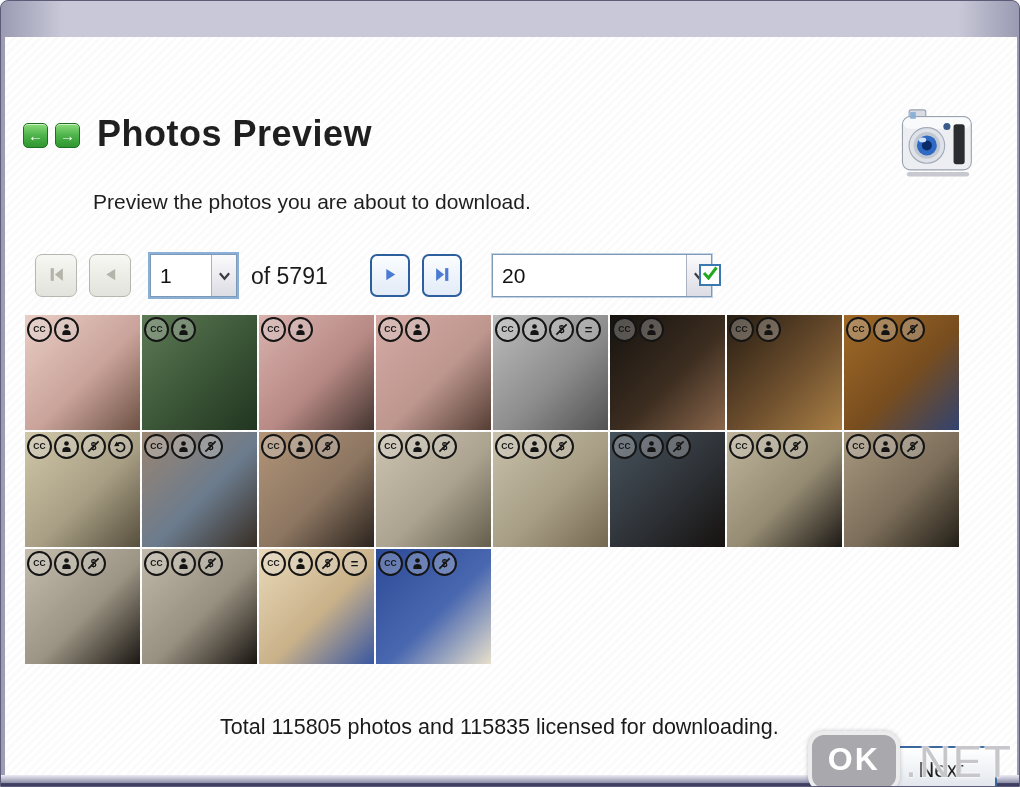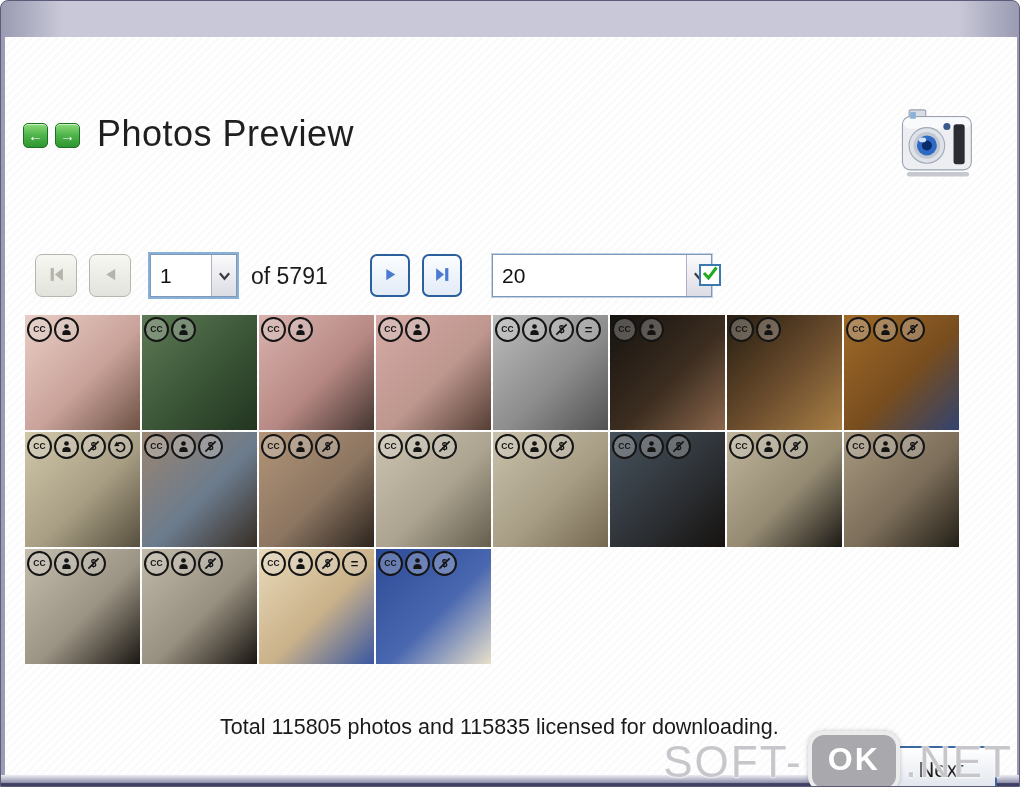--- a/index.html
+++ b/index.html
@@ -38,7 +38,7 @@
     box-shadow:inset 0 1px 0 rgba(255,255,255,.6); cursor:default; }
   .nav-back { left:18px; top:86px; }
   .nav-fwd  { left:50px; top:86px; }
-  .page-title { position:absolute; left:92px; top:76px; font-size:36px; font-weight:400; color:#1f1f1f; letter-spacing:.5px; }
+  .page-title { position:absolute; left:92px; top:76px; font-size:36px; font-weight:700; color:#1f1f1f; letter-spacing:.5px; }
   .camera { position:absolute; left:893px; top:66px; }
   .page-subtitle { position:absolute; left:88px; top:153px; font-size:21px; color:#1e1e1e; }
 

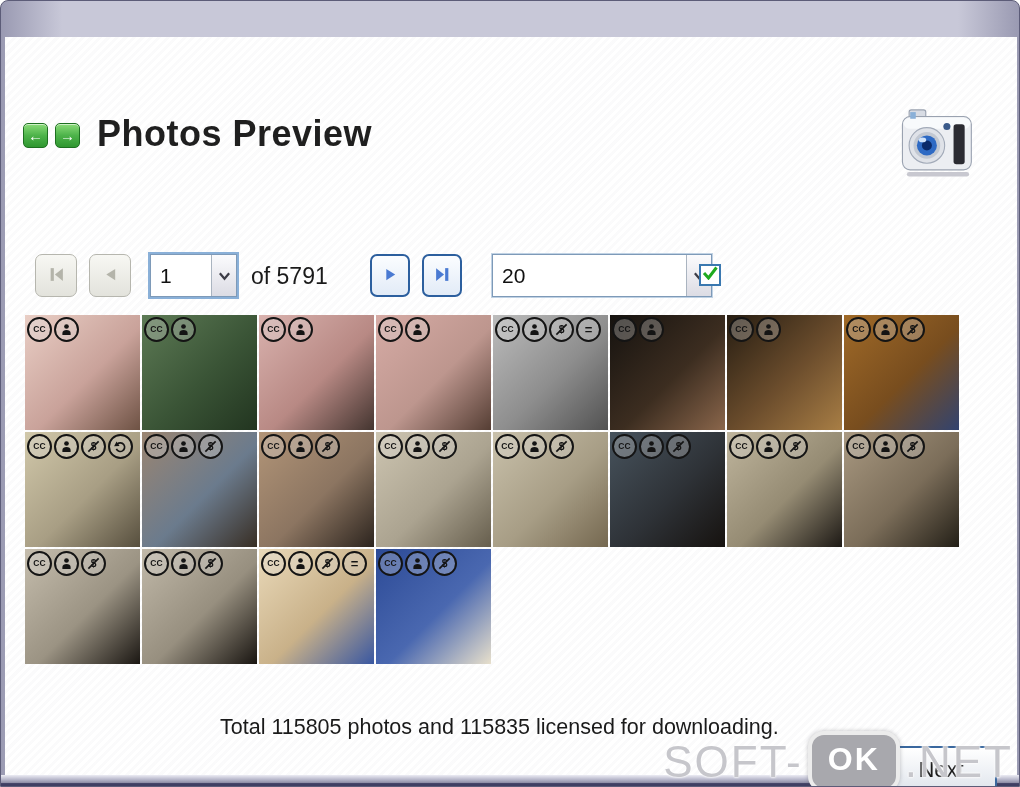--- a/index.html
+++ b/index.html
@@ -115,6 +115,7 @@
       </svg>
     </span>
 
+    <p class="page-subtitle">Preview the photos you are about to download.</p>
 
     <button class="tbtn disabled btn-first">
       <span><svg width="17" height="17" viewBox="0 0 16 16" fill="currentColor">

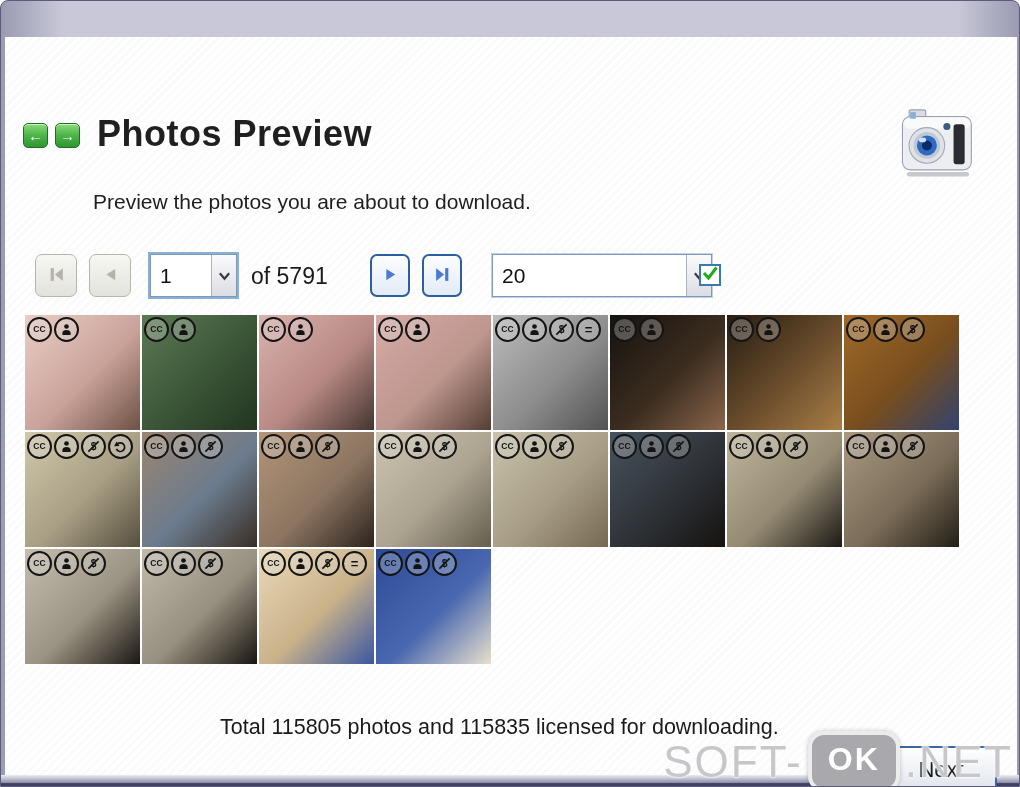--- a/index.html
+++ b/index.html
@@ -531,7 +531,6 @@
   </div>
 
   <div class="watermark">
-    <span>SOFT-</span>
     <span class="wm-pill">OK</span>
     <span>.NET</span>
   </div>

